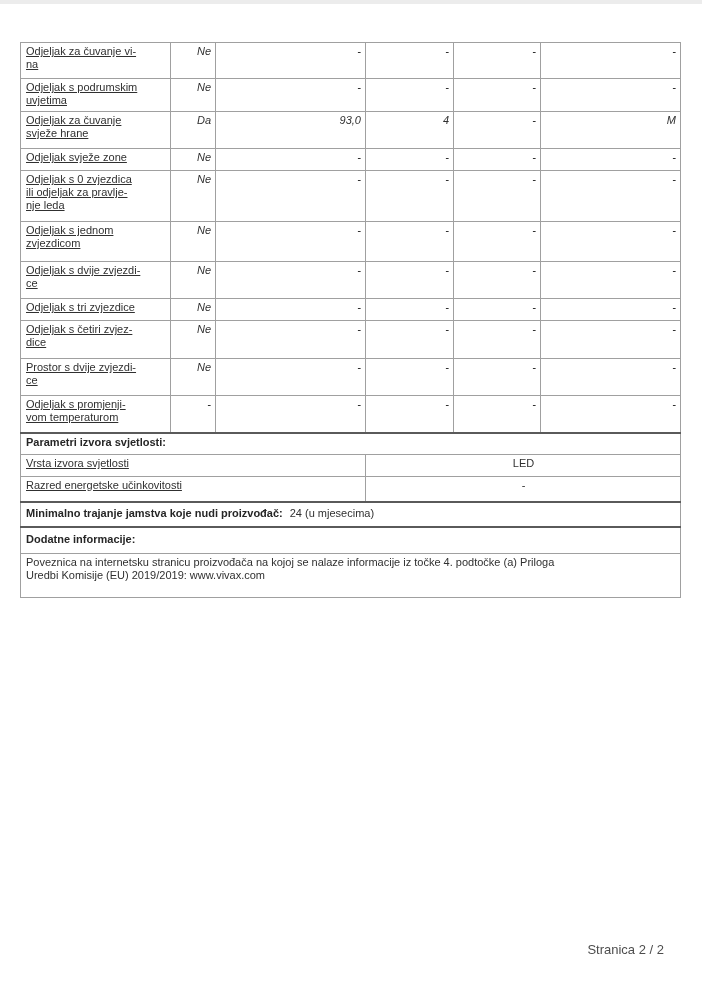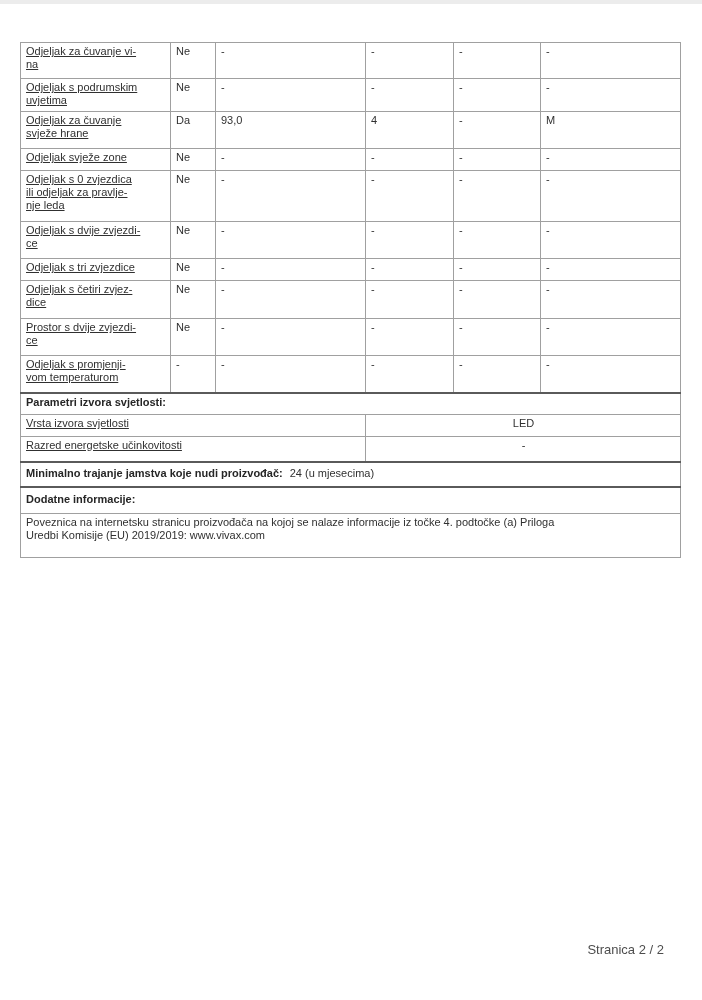--- a/index.html
+++ b/index.html
@@ -41,7 +41,7 @@
   }
   table.fiche { border: 1px solid #8a8a8a; }
   td.lbl { text-align: left; white-space: pre-line; text-decoration: underline; }
-  td.ctr { text-align: left; padding-left: 2px; padding-right: 2px; }
+  td.ctr { text-align: right; padding-left: 2px; padding-right: 2px; font-style: italic; }
   td.val-left { text-align: center; padding-left: 8px; }
   tr.sect td { border-top: 2px solid #5a5a5a; }
   .bold { font-weight: 700; color: #262626; }

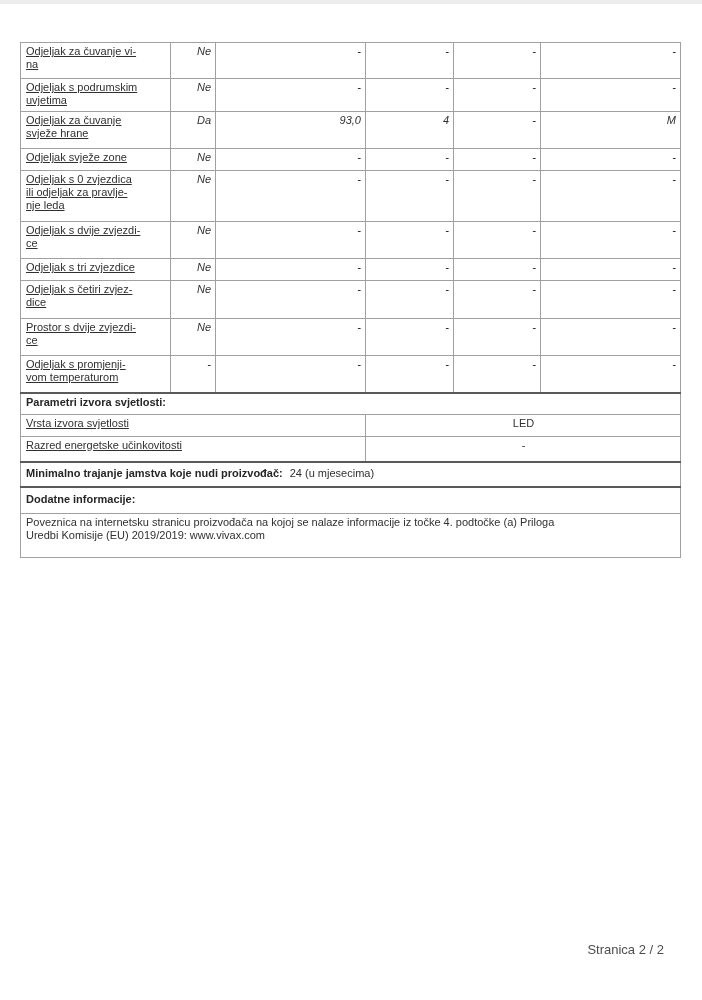--- a/index.html
+++ b/index.html
@@ -131,6 +131,15 @@
       <td class="ctr">-</td>
     </tr>
 
+    <tr class="h40">
+      <td class="lbl">Odjeljak s jednom
+zvjezdicom</td>
+      <td class="ctr">Ne</td>
+      <td class="ctr">-</td>
+      <td class="ctr">-</td>
+      <td class="ctr">-</td>
+      <td class="ctr">-</td>
+    </tr>
 
     <tr class="h37">
       <td class="lbl">Odjeljak s dvije zvjezdi-

